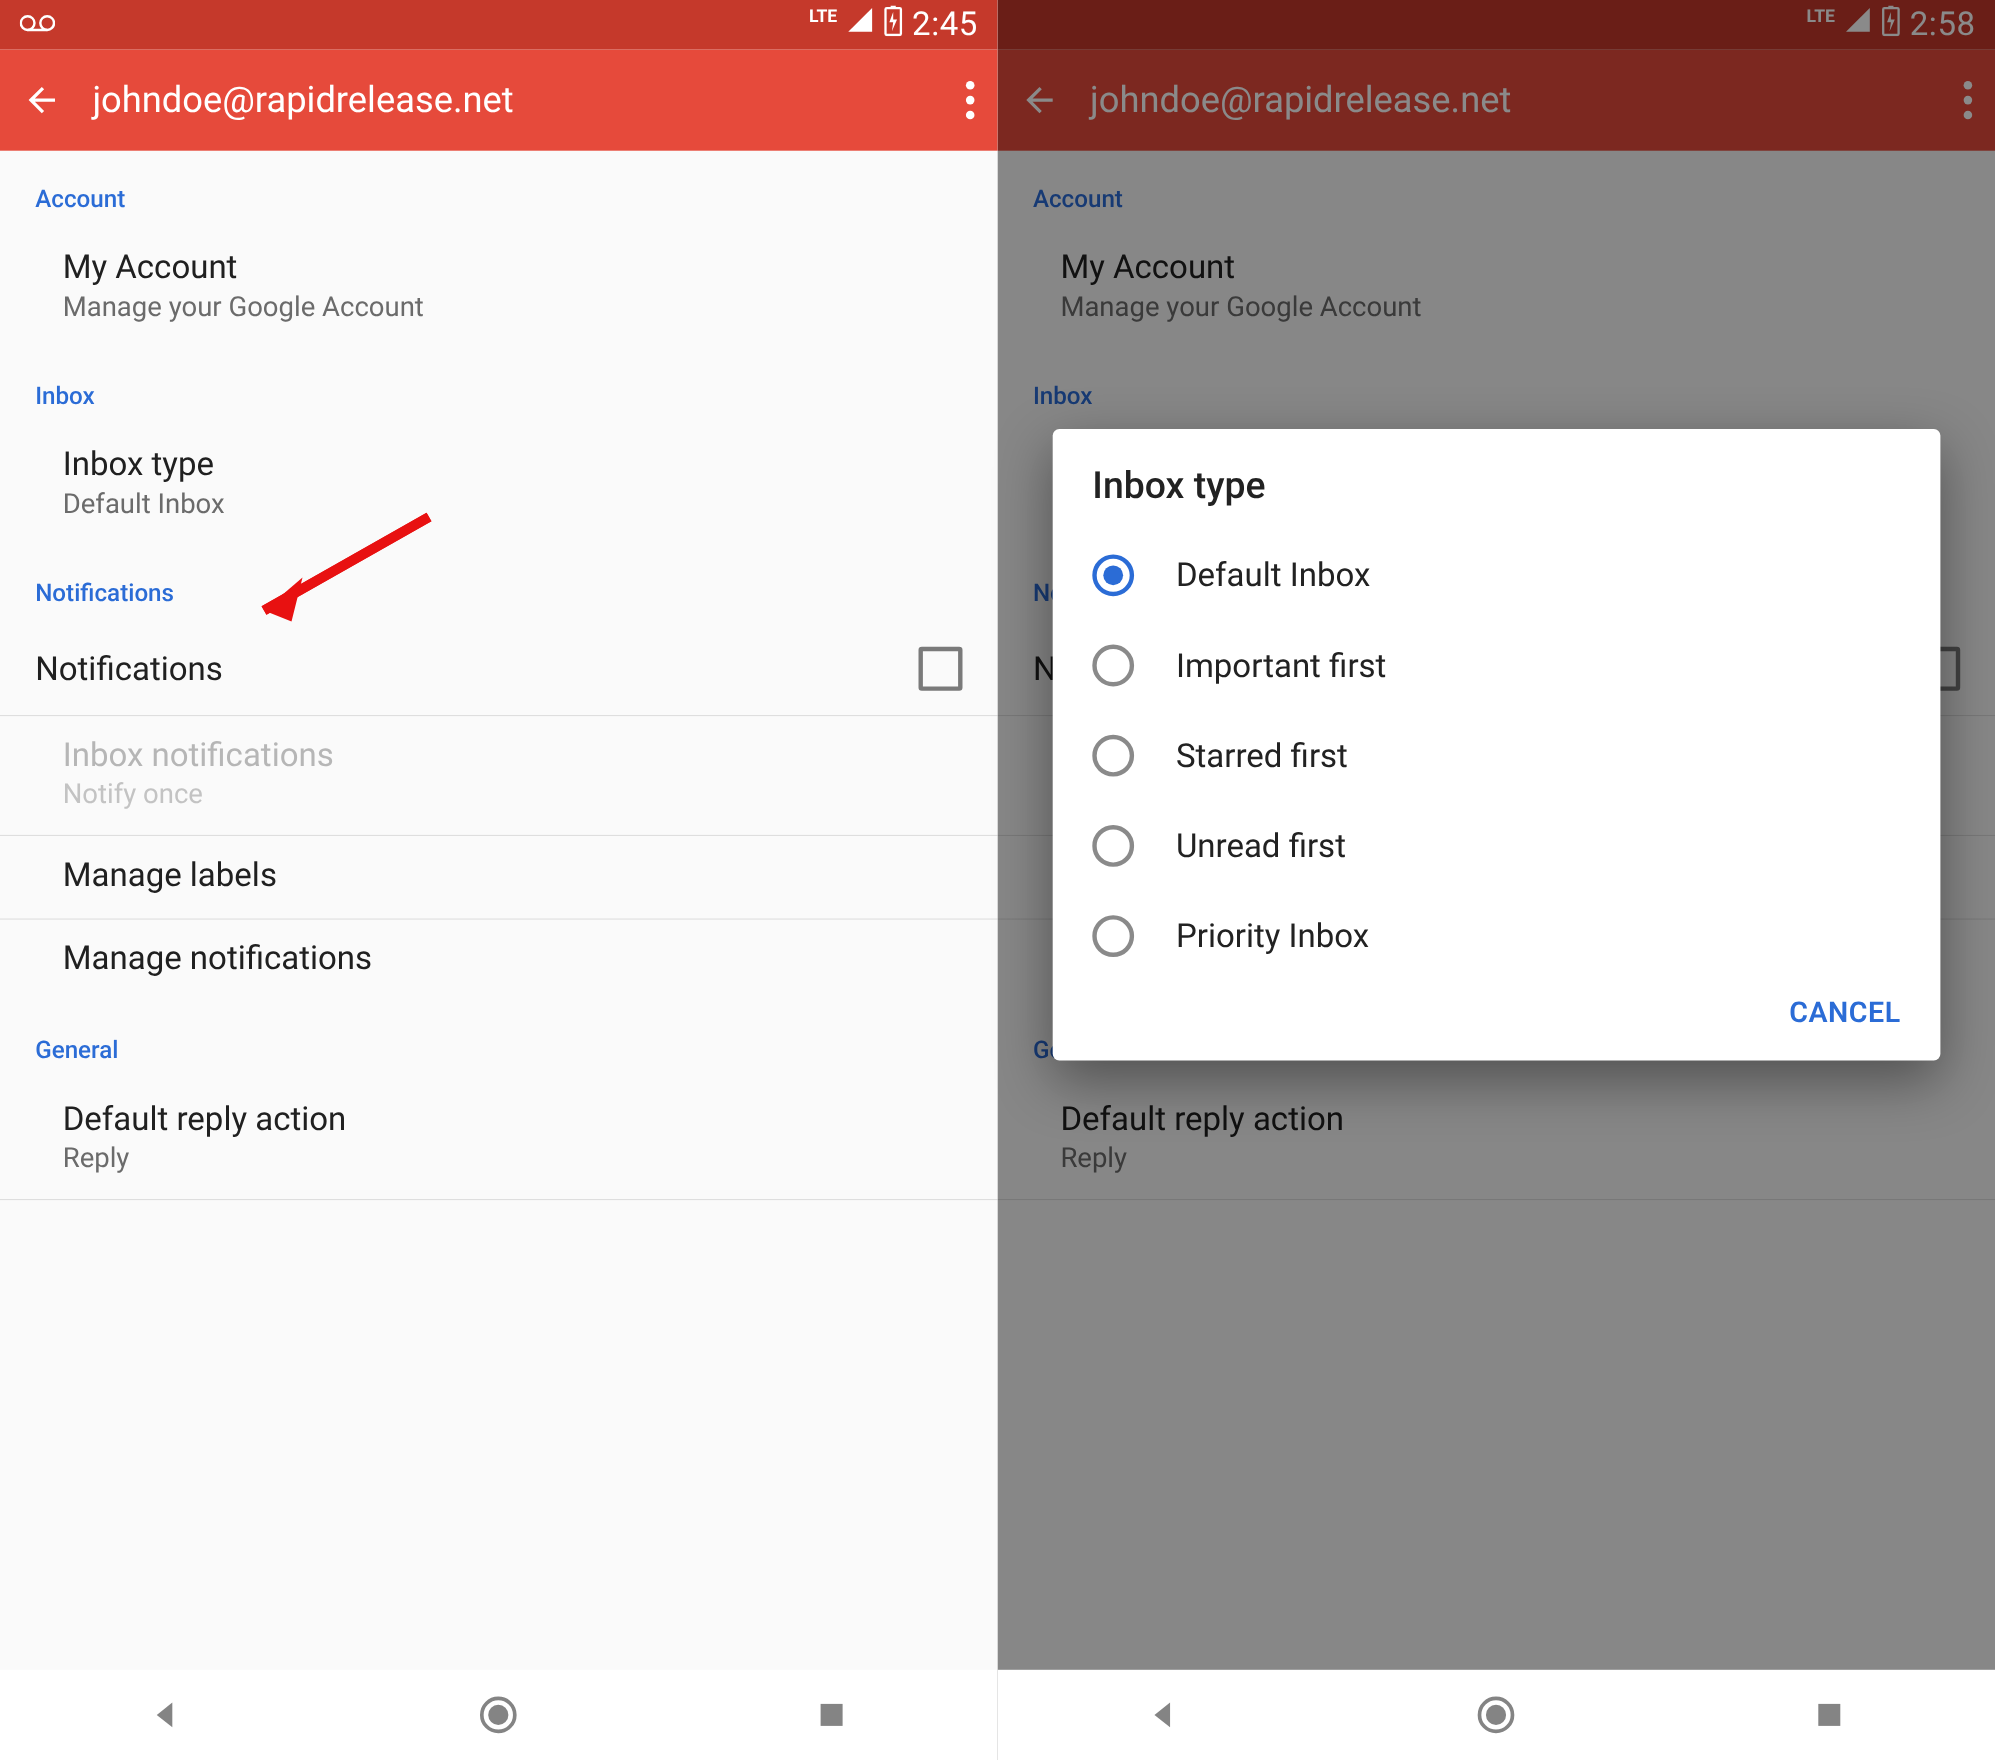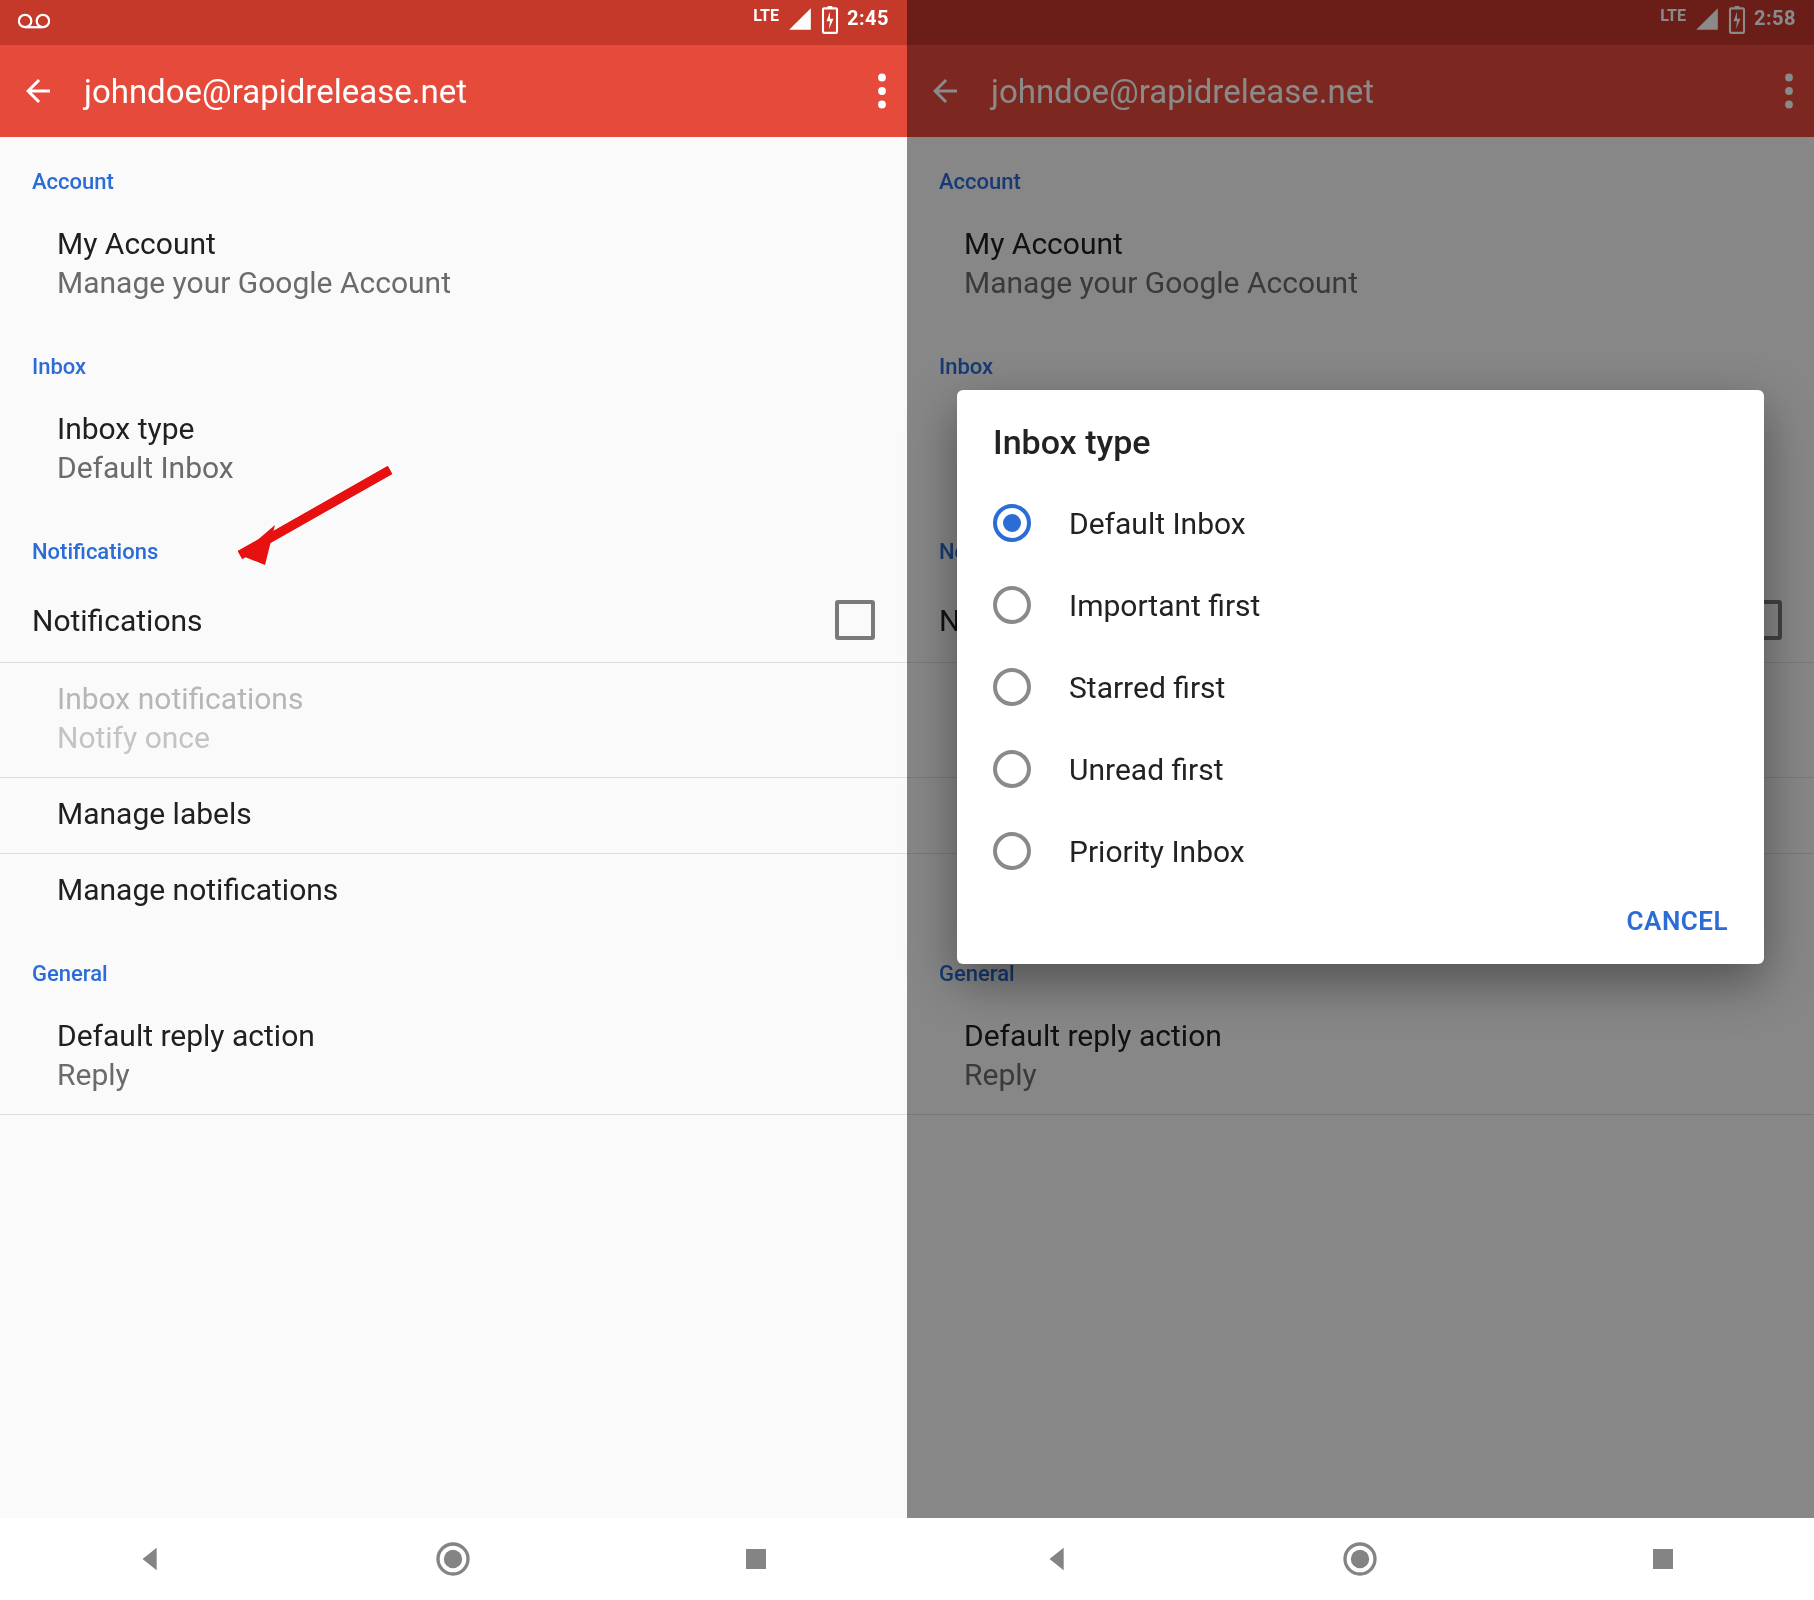--- a/index.html
+++ b/index.html
@@ -42,7 +42,7 @@
 }
 .statusbar .sb-left { display: flex; align-items: center; gap: 10px; }
 .statusbar .sb-right { margin-left: auto; display: flex; gap: 8px; }
-.statusbar .time { font-size: 20px; font-weight: 700; letter-spacing: 0.5px; }
+.statusbar .time { font-size: 30px; font-weight: 400; letter-spacing: 0.5px; }
 
 
 .appbar {

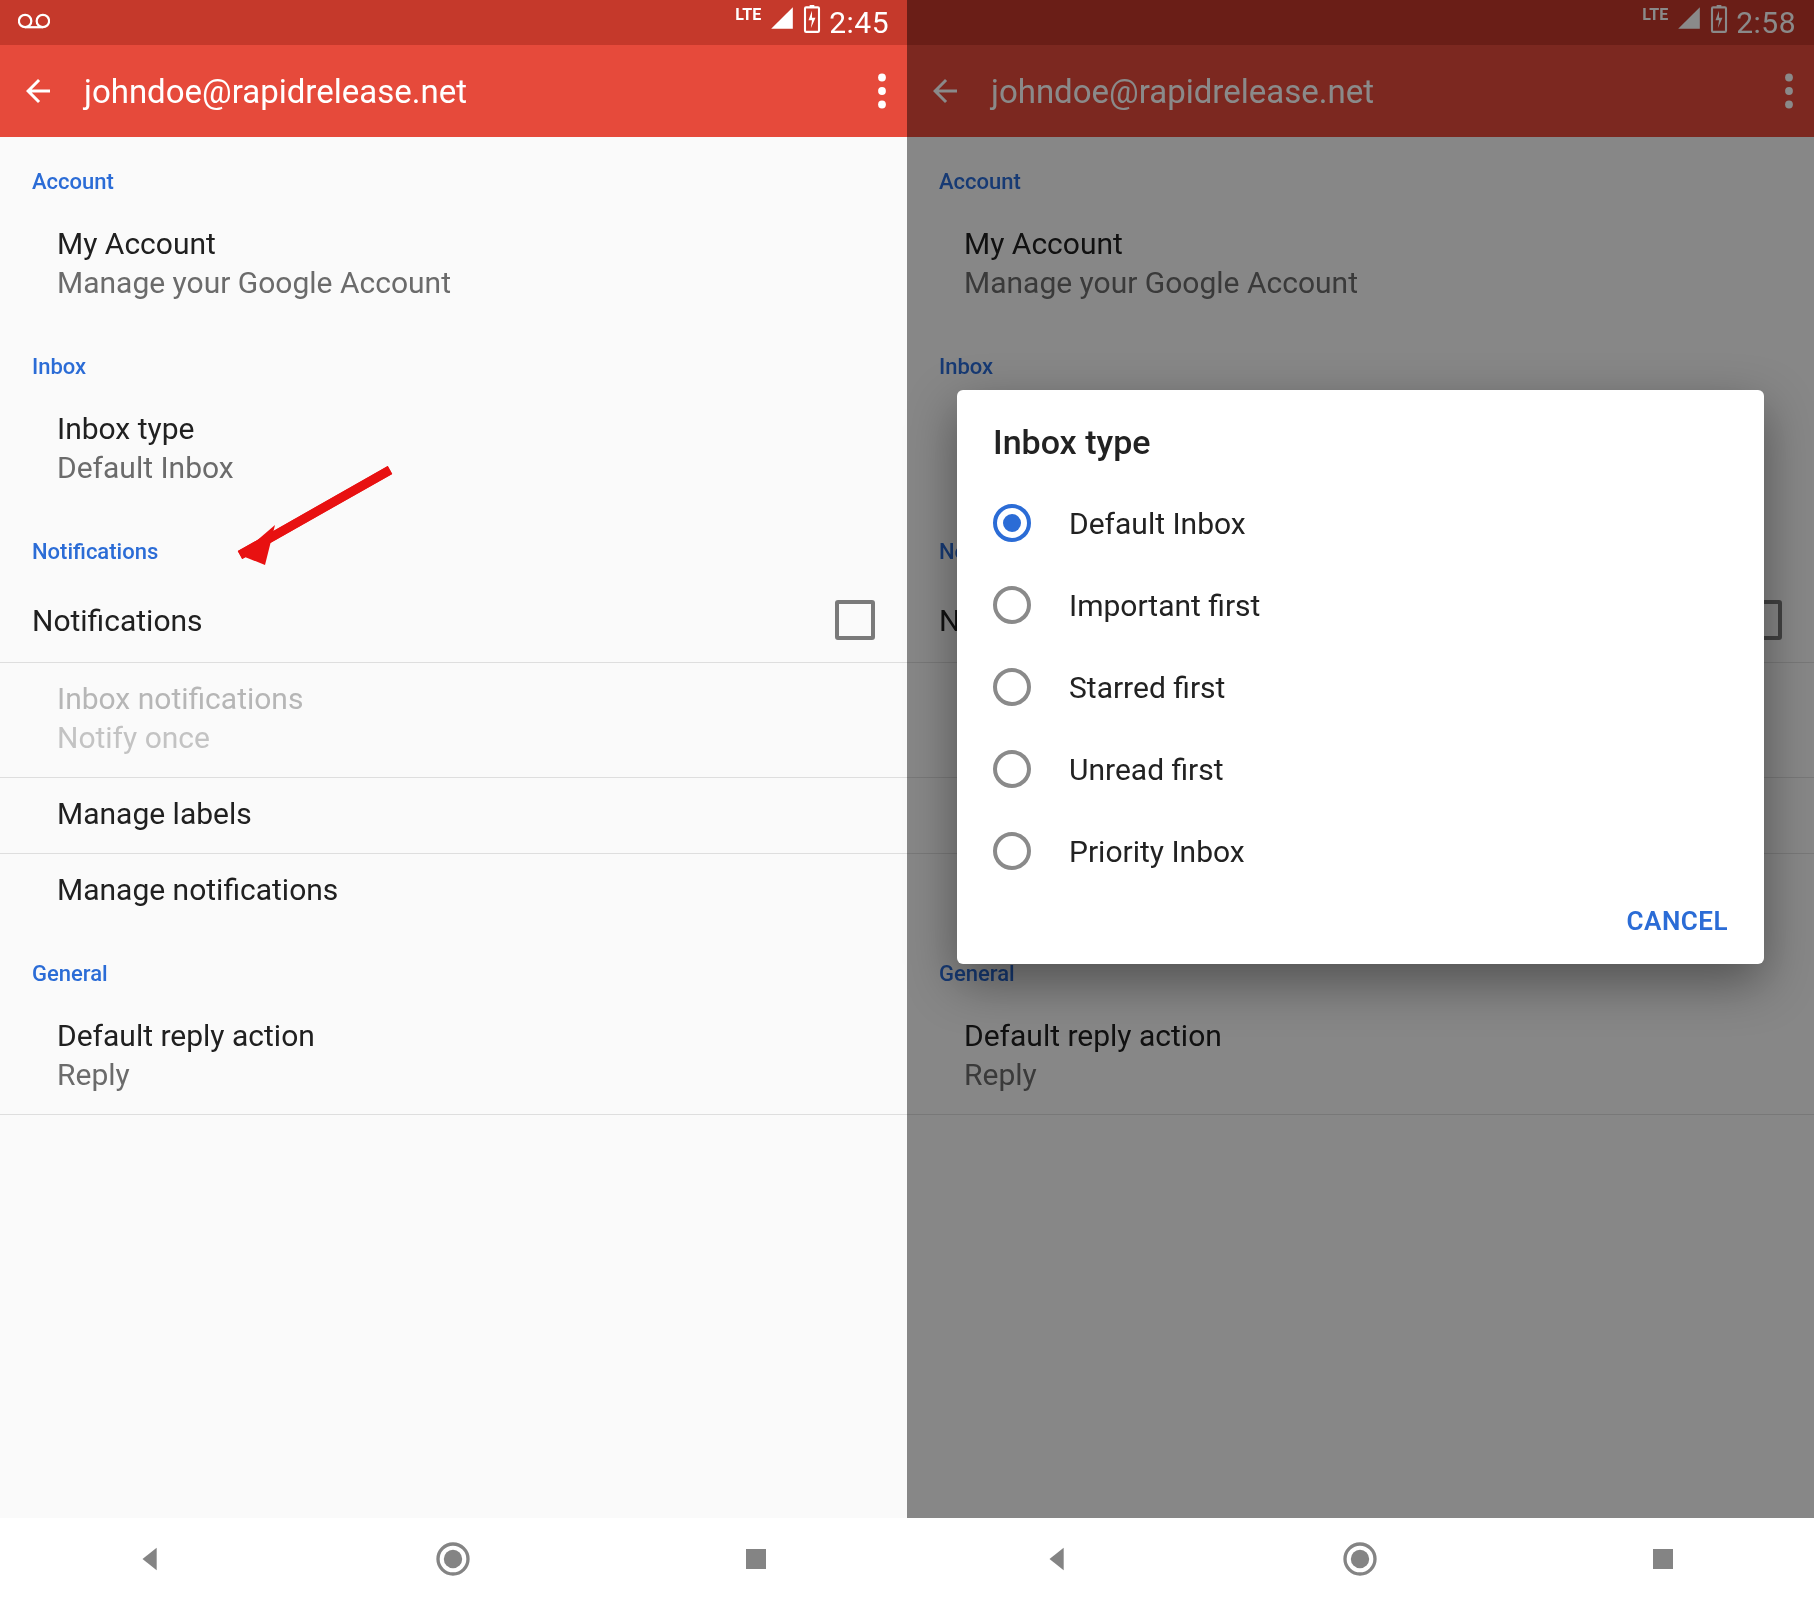--- a/index.html
+++ b/index.html
@@ -71,7 +71,7 @@
   margin-left: 25px;
 }
 .item .title { font-size: 30px; color: #202020; }
-.item .sub { font-size: 30px; color: #6b6b6b; margin-top: 4px; }
+.item .sub { font-size: 25px; color: #6b6b6b; margin-top: 4px; }
 .item.disabled .title { color: #b6b6b6; }
 .item.disabled .sub { color: #c3c3c3; }
 .divider { height: 1px; background: #dedede; }

